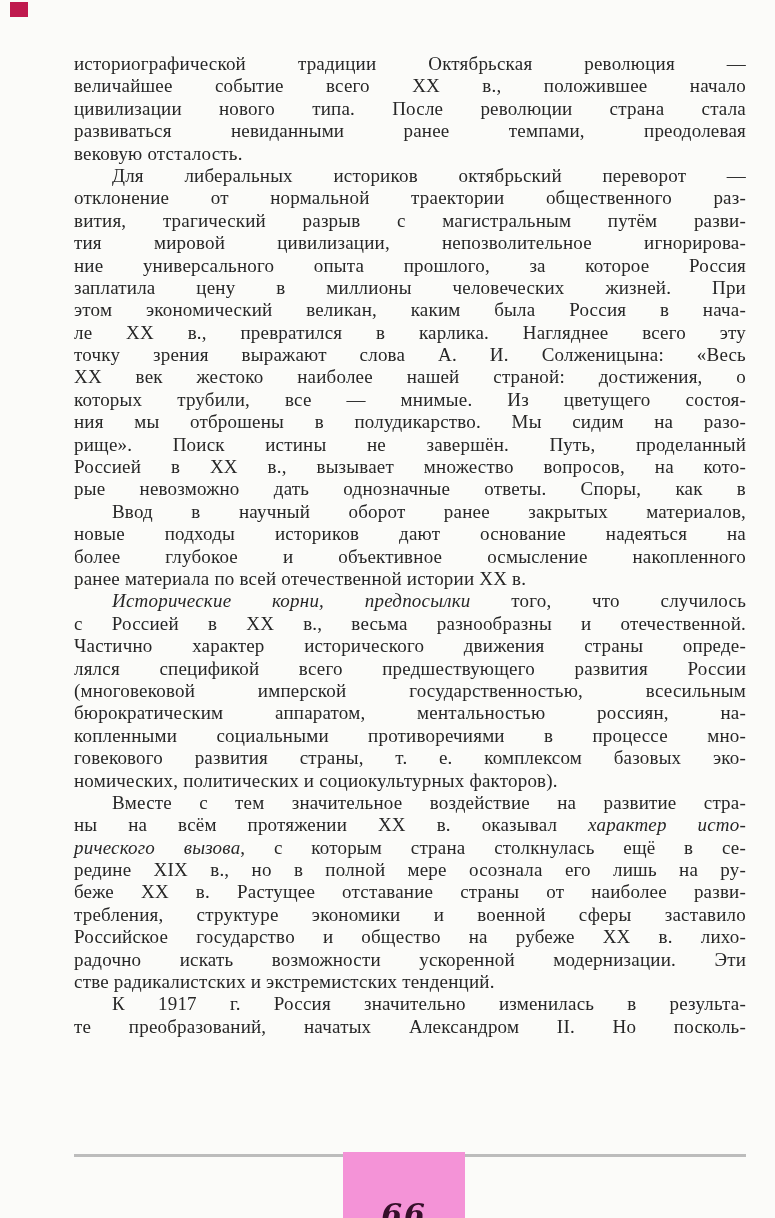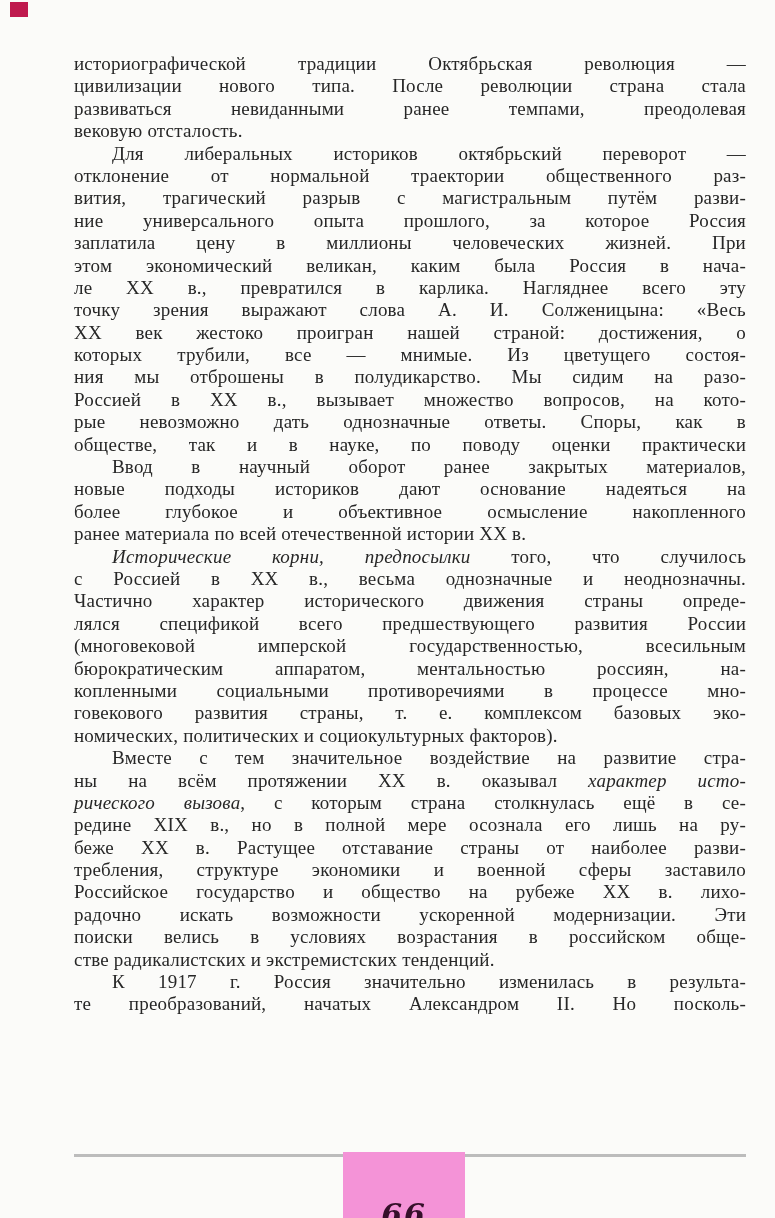--- a/index.html
+++ b/index.html
@@ -56,6 +56,7 @@
 <div class="page-text" style="color: rgb(39, 39, 39);">
     <div class="para">
       <div class="line firstline"><span>историографической традиции Октябрьская революция —</span></div>
+      <div class="line"><span>величайшее событие всего XX в., положившее начало</span></div>
       <div class="line"><span>цивилизации нового типа. После революции страна стала</span></div>
       <div class="line"><span>развиваться невиданными ранее темпами, преодолевая</span></div>
       <div class="line lastline"><span>вековую отсталость.</span></div>

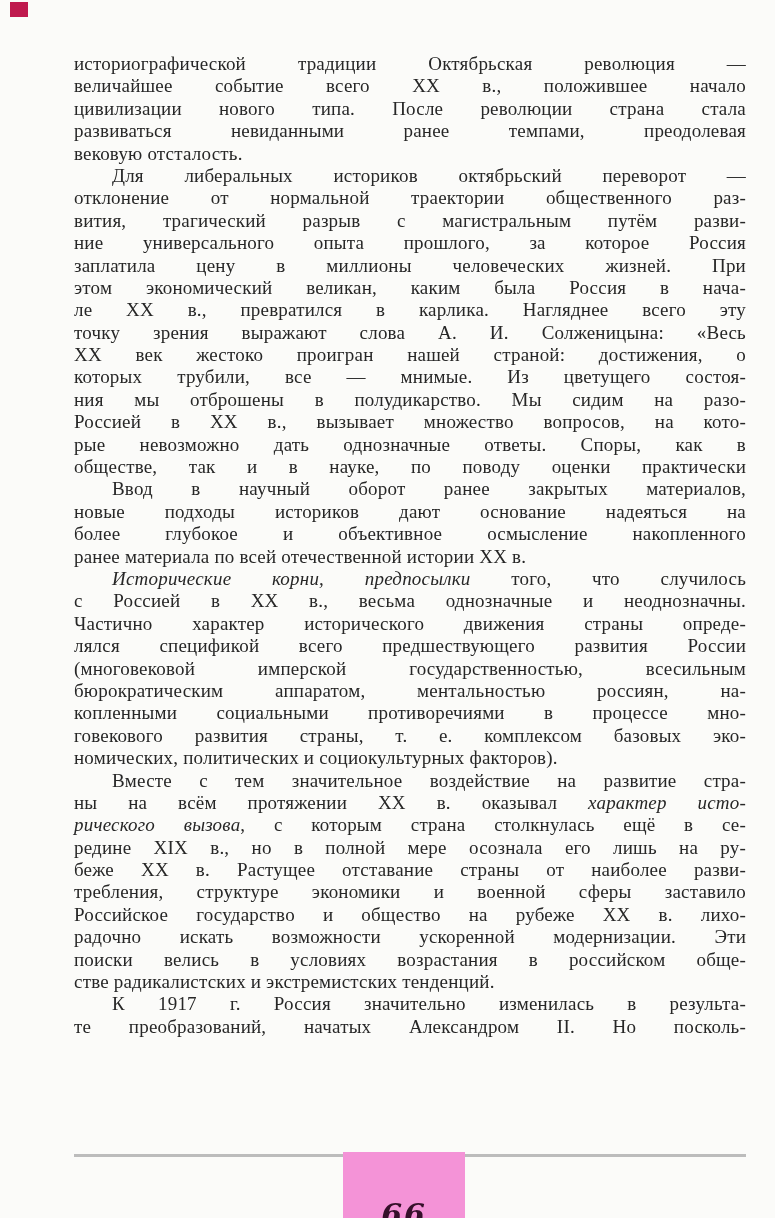--- a/index.html
+++ b/index.html
@@ -65,6 +65,7 @@
       <div class="line firstline"><span>Для либеральных историков октябрьский переворот —</span></div>
       <div class="line"><span>отклонение от нормальной траектории общественного раз-</span></div>
       <div class="line"><span>вития, трагический разрыв с магистральным путём разви-</span></div>
+      <div class="line"><span>тия мировой цивилизации, непозволительное игнорирова-</span></div>
       <div class="line"><span>ние универсального опыта прошлого, за которое Россия</span></div>
       <div class="line"><span>заплатила цену в миллионы человеческих жизней. При</span></div>
       <div class="line"><span>этом экономический великан, каким была Россия в нача-</span></div>

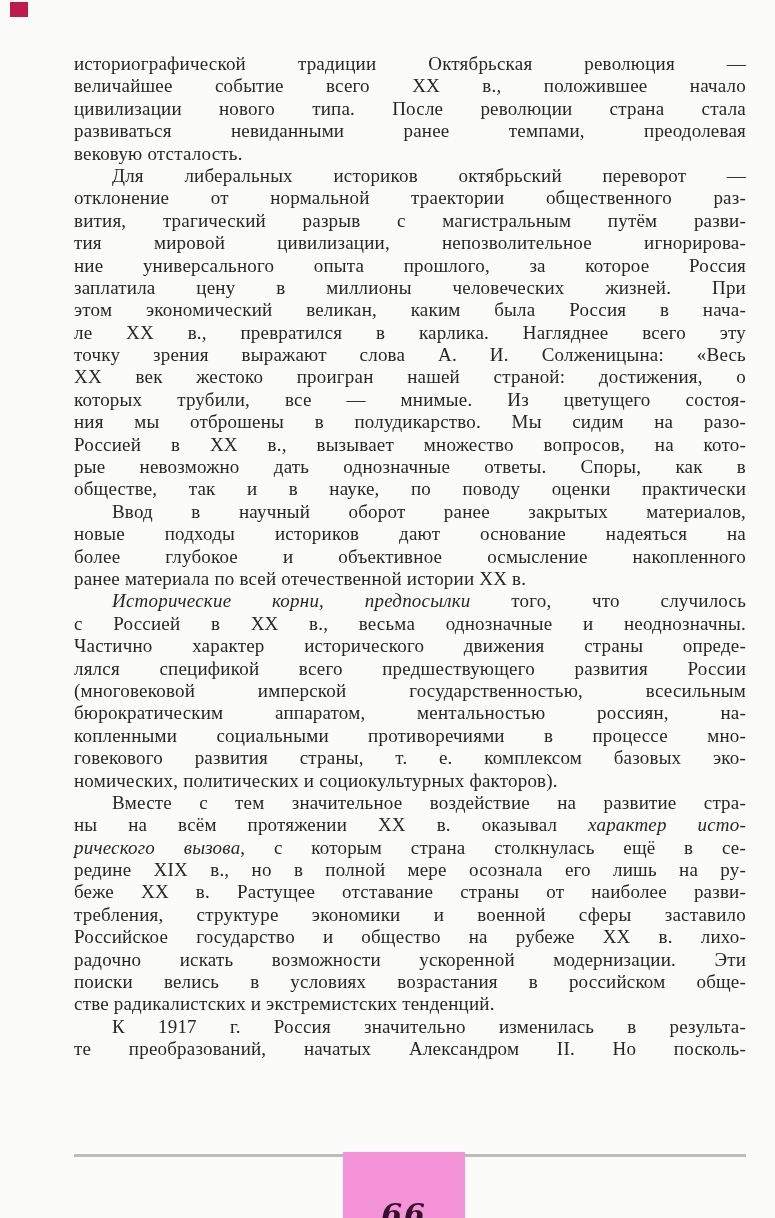--- a/index.html
+++ b/index.html
@@ -71,7 +71,7 @@
       <div class="line"><span>этом экономический великан, каким была Россия в нача-</span></div>
       <div class="line"><span>ле XX в., превратился в карлика. Нагляднее всего эту</span></div>
       <div class="line"><span>точку зрения выражают слова А. И. Солженицына: «Весь</span></div>
-      <div class="line"><span>XX век жестоко проигран нашей страной: достижения, о</span></div>
+      <div class="line"><span>XX век жестоко наиболее нашей страной: достижения, о</span></div>
       <div class="line"><span>которых трубили, все — мнимые. Из цветущего состоя-</span></div>
       <div class="line"><span>ния мы отброшены в полудикарство. Мы сидим на разо-</span></div>
       <div class="line"><span>Россией в XX в., вызывает множество вопросов, на кото-</span></div>

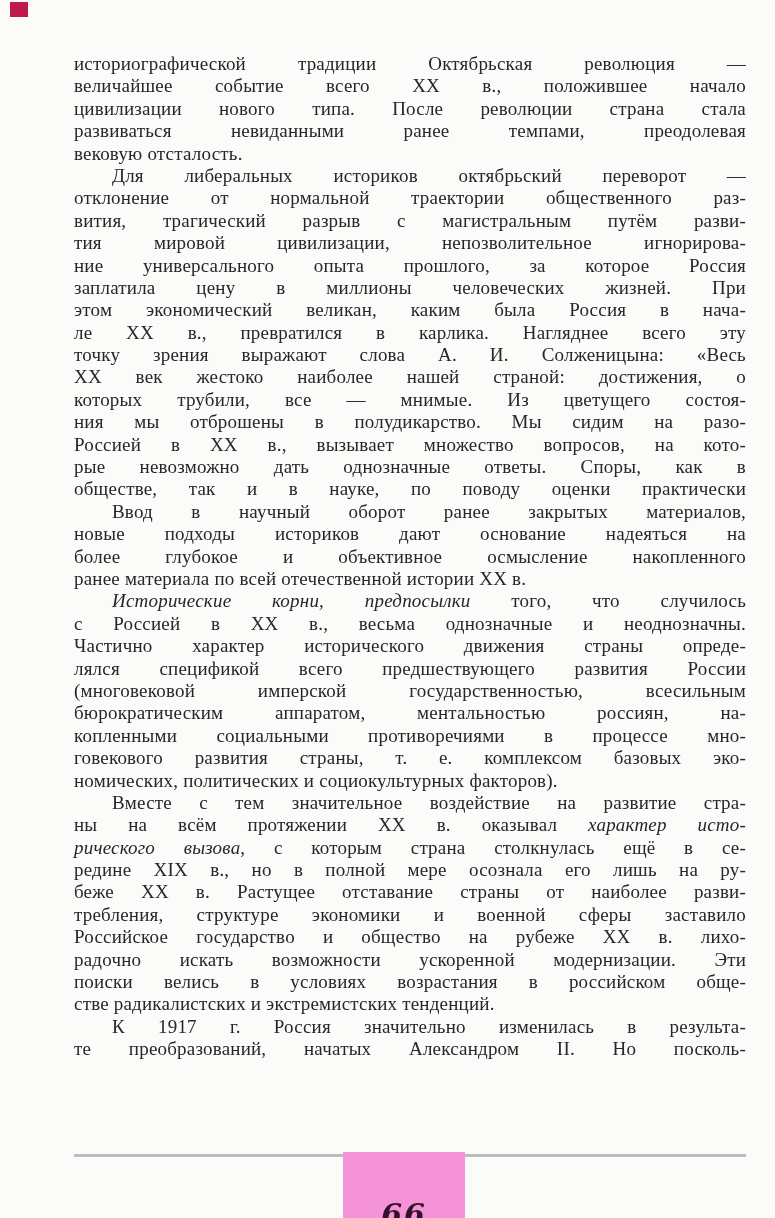--- a/index.html
+++ b/index.html
@@ -74,6 +74,7 @@
       <div class="line"><span>XX век жестоко наиболее нашей страной: достижения, о</span></div>
       <div class="line"><span>которых трубили, все — мнимые. Из цветущего состоя-</span></div>
       <div class="line"><span>ния мы отброшены в полудикарство. Мы сидим на разо-</span></div>
+      <div class="line"><span>рище». Поиск истины не завершён. Путь, проделанный</span></div>
       <div class="line"><span>Россией в XX в., вызывает множество вопросов, на кото-</span></div>
       <div class="line"><span>рые невозможно дать однозначные ответы. Споры, как в</span></div>
       <div class="line"><span>обществе, так и в науке, по поводу оценки практически</span></div>

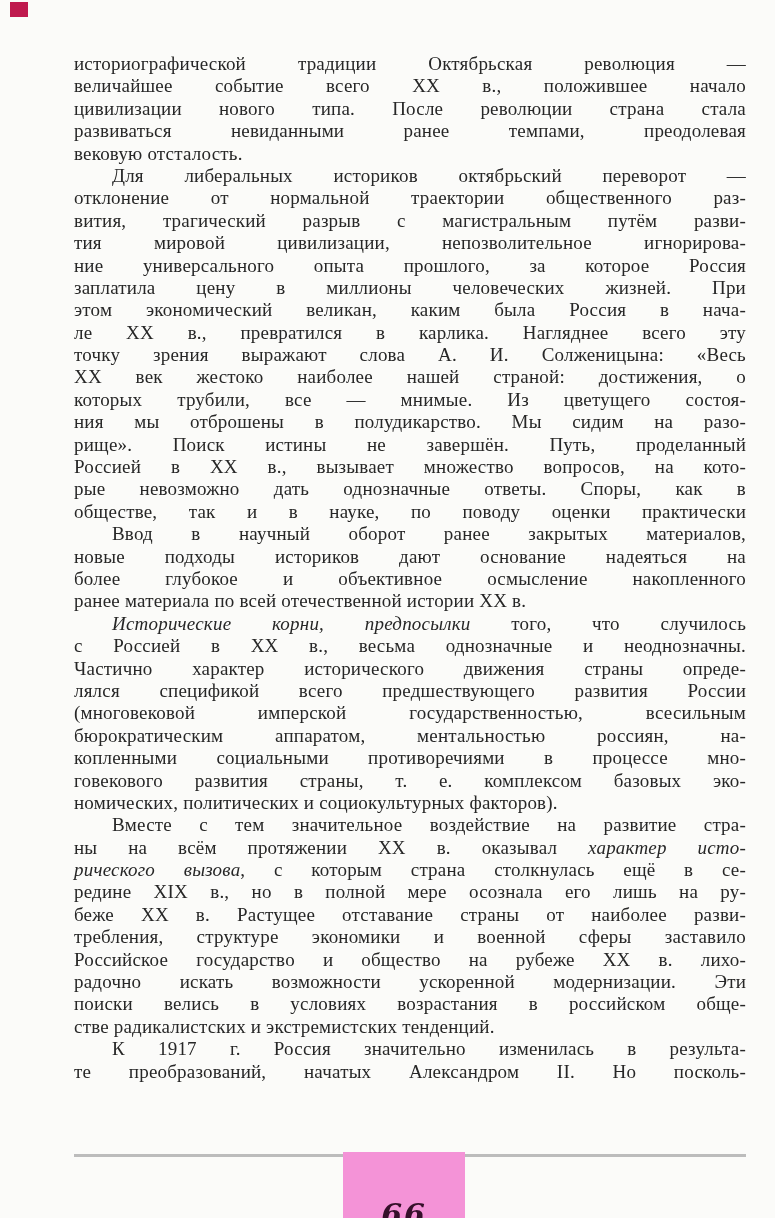--- a/index.html
+++ b/index.html
@@ -77,7 +77,6 @@
       <div class="line"><span>рище». Поиск истины не завершён. Путь, проделанный</span></div>
       <div class="line"><span>Россией в XX в., вызывает множество вопросов, на кото-</span></div>
       <div class="line"><span>рые невозможно дать однозначные ответы. Споры, как в</span></div>
-      <div class="line"><span>обществе, так и в науке, по поводу оценки практически</span></div>
     </div>
     <div class="para indent">
       <div class="line firstline"><span>Ввод в научный оборот ранее закрытых материалов,</span></div>

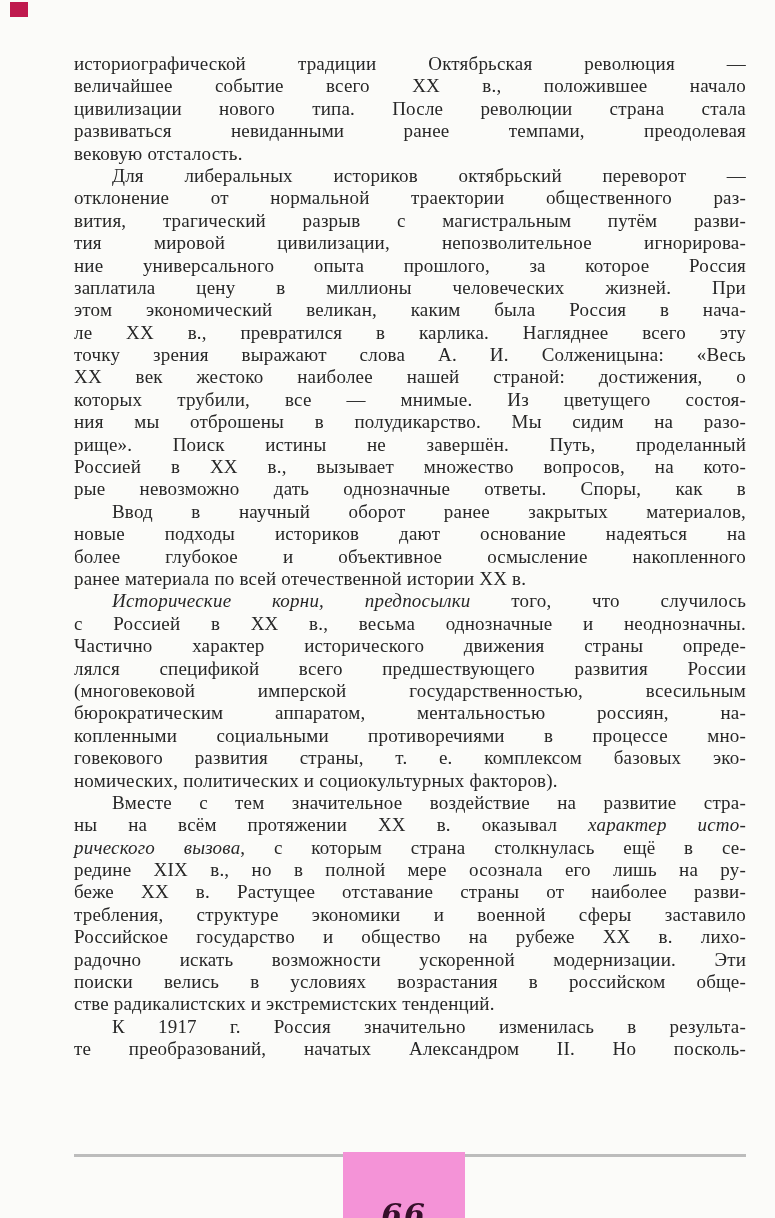--- a/index.html
+++ b/index.html
@@ -86,7 +86,7 @@
     </div>
     <div class="para indent">
       <div class="line firstline"><span class="it">Исторические корни, предпосылки</span><span> того, что случилось</span></div>
-      <div class="line"><span>с Россией в XX в., весьма однозначные и неоднозначны.</span></div>
+      <div class="line"><span>с Россией в XX в., весьма разнообразны и отечественной.</span></div>
       <div class="line"><span>Частично характер исторического движения страны опреде-</span></div>
       <div class="line"><span>лялся спецификой всего предшествующего развития России</span></div>
       <div class="line"><span>(многовековой имперской государственностью, всесильным</span></div>

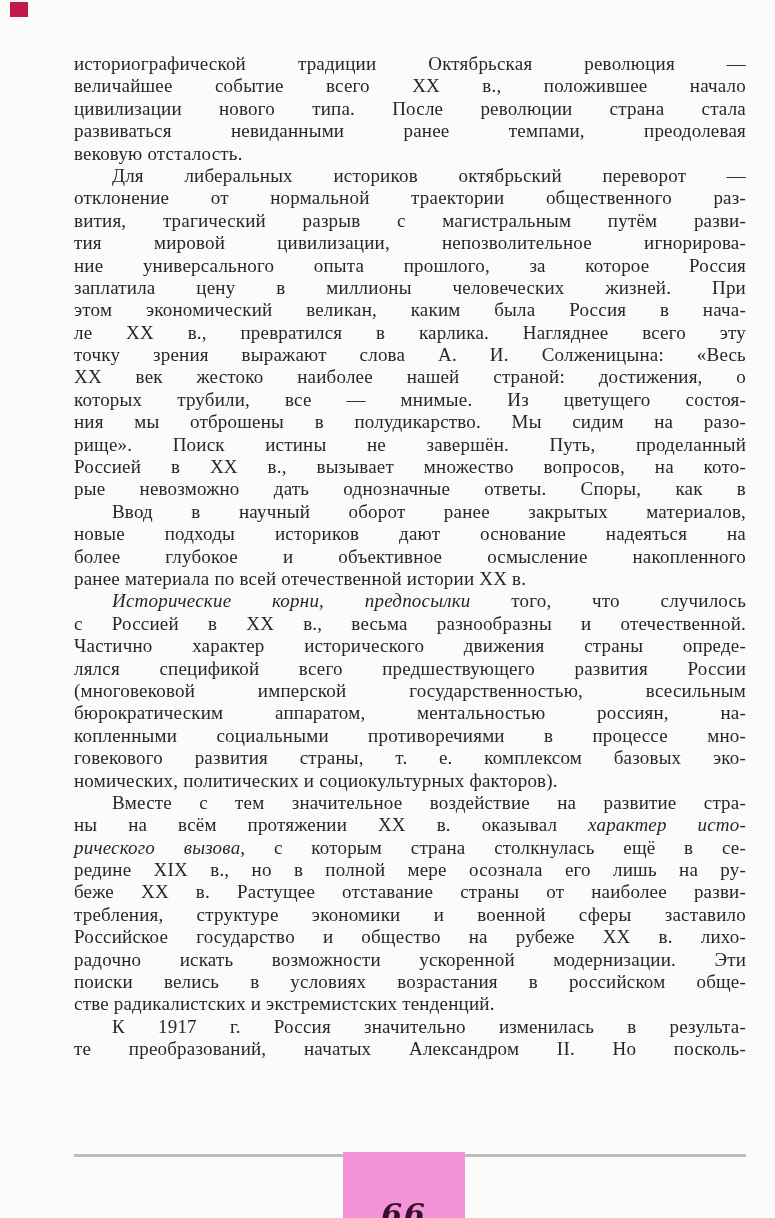--- a/index.html
+++ b/index.html
@@ -104,7 +104,6 @@
       <div class="line"><span>требления, структуре экономики и военной сферы заставило</span></div>
       <div class="line"><span>Российское государство и общество на рубеже XX в. лихо-</span></div>
       <div class="line"><span>радочно искать возможности ускоренной модернизации. Эти</span></div>
-      <div class="line"><span>поиски велись в условиях возрастания в российском обще-</span></div>
       <div class="line lastline"><span>стве радикалистских и экстремистских тенденций.</span></div>
     </div>
     <div class="para indent">

